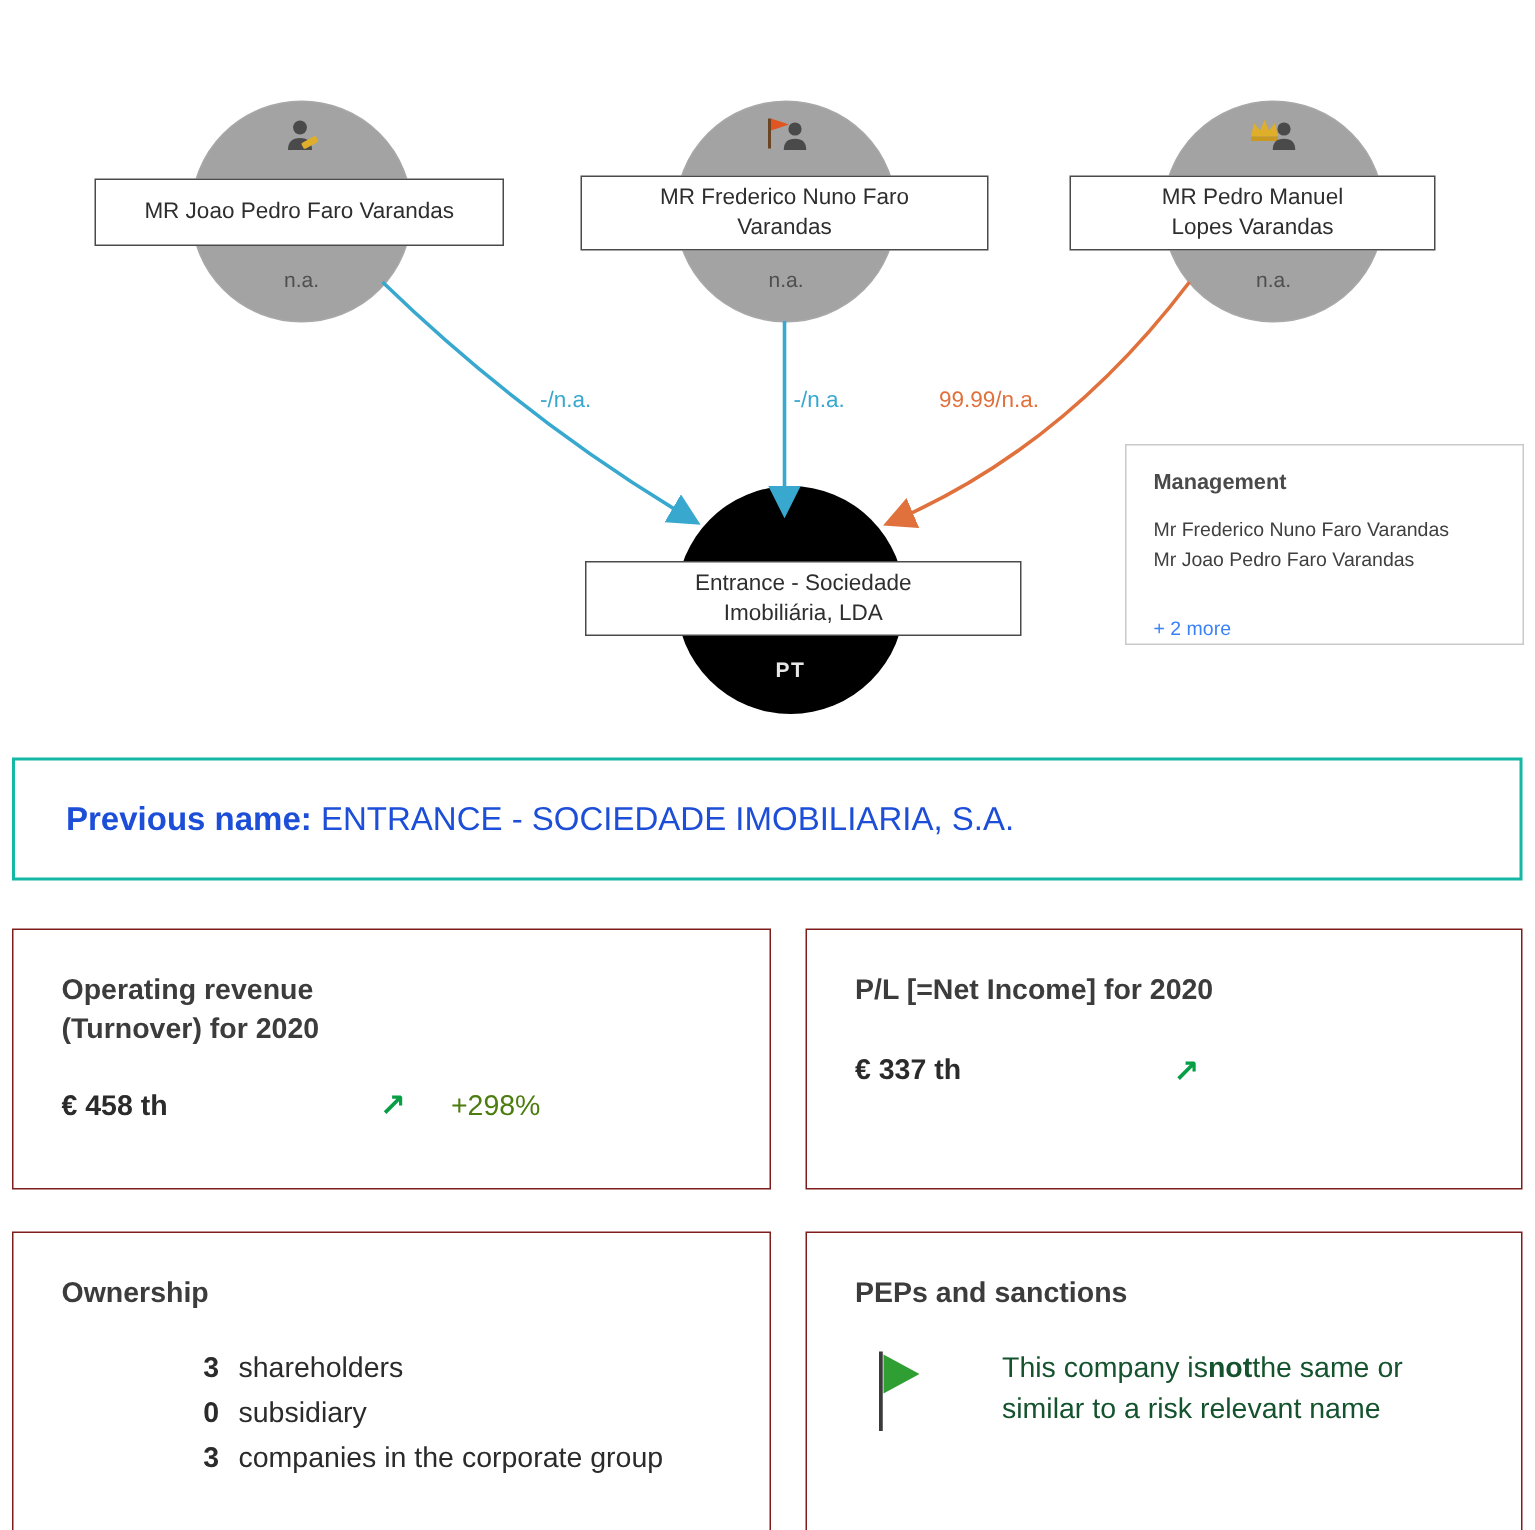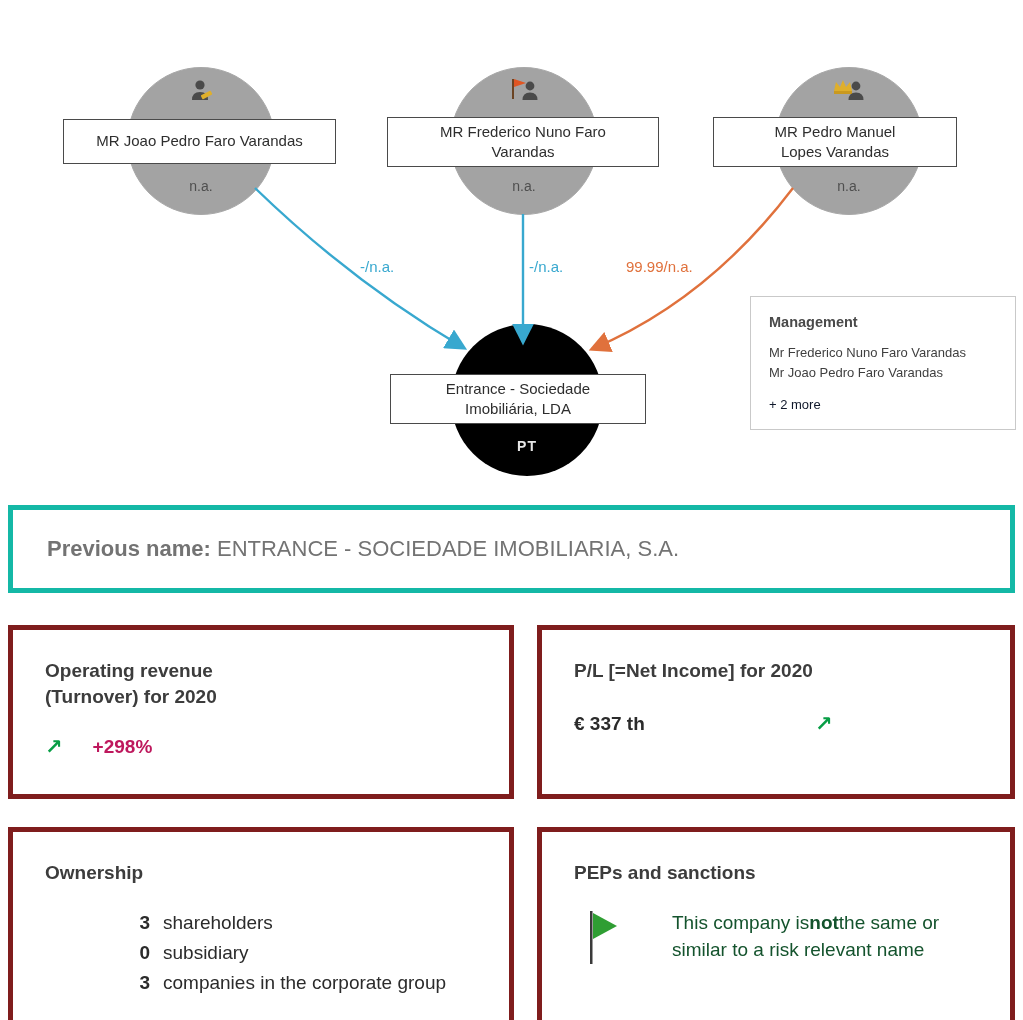--- a/index.html
+++ b/index.html
@@ -134,7 +134,7 @@
   <div class="node-box" style="left:713px;top:117px;width:244px;height:50px;padding:4px 42px;">
     <span>MR Pedro Manuel Lopes Varandas</span>
   </div>
-  <div class="node-box" style="left:390px;top:374px;width:256px;height:50px;padding:4px 40px;">
+  <div class="node-box" style="left:390px;top:374px;width:291px;height:50px;padding:4px 40px;">
     <span>Entrance - Sociedade Imobiliária, LDA</span>
   </div>
 

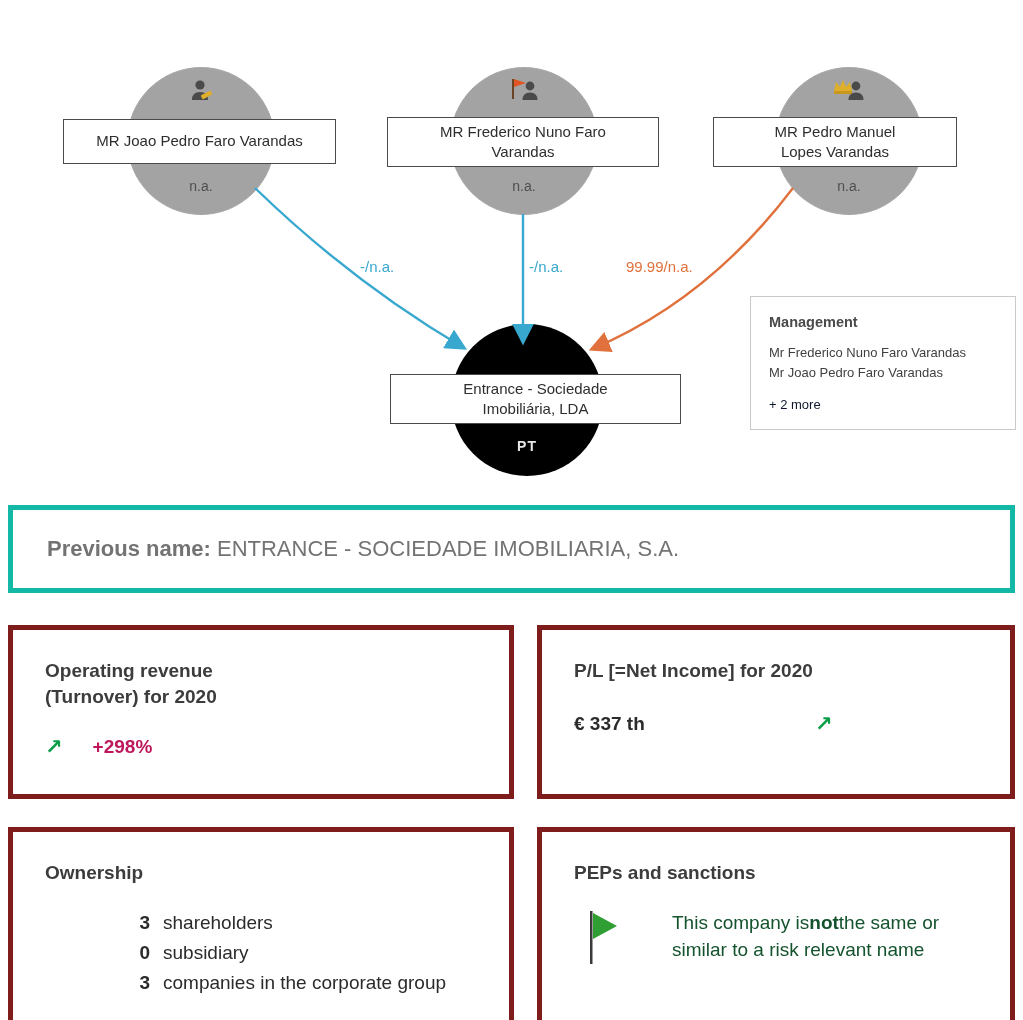--- a/index.html
+++ b/index.html
@@ -30,7 +30,7 @@
     padding:17px 18px;z-index:4;}
   .mgmt-title{font-size:14.5px;font-weight:bold;color:#4a4a4a;margin-bottom:13px;}
   .mgmt-item{font-size:13px;color:#3f3f3f;line-height:1.55;}
-  .mgmt-more{font-size:13px;color:#0f172a;margin-top:14px;cursor:pointer;}
+  .mgmt-more{font-size:13px;color:#3b82f6;margin-top:28px;cursor:pointer;}
   
   .prev-bar{margin:10px 8px 0 8px;border:5px solid #14b8a6;background:#fff;
     padding:26px 34px;font-size:22px;color:#737373;}

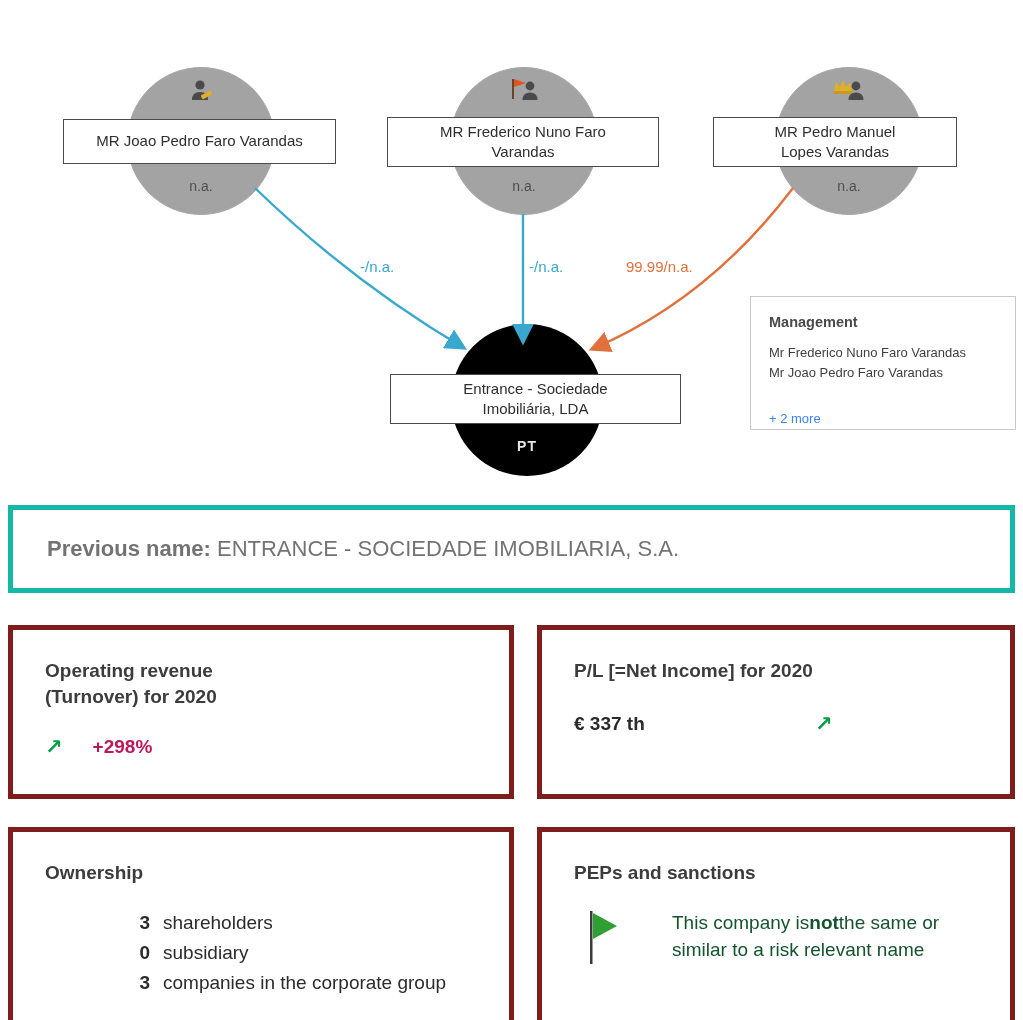--- a/index.html
+++ b/index.html
@@ -32,8 +32,8 @@
   .mgmt-item{font-size:13px;color:#3f3f3f;line-height:1.55;}
   .mgmt-more{font-size:13px;color:#3b82f6;margin-top:28px;cursor:pointer;}
   
-  .prev-bar{margin:10px 8px 0 8px;border:5px solid #14b8a6;background:#fff;
-    padding:26px 34px;font-size:22px;color:#737373;}
+  .prev-bar{margin:10px 8px 0 8px;border:2px solid #14b8a6;background:#fff;
+    padding:26px 34px;font-size:22px;color:#1d4ed8;}
   .prev-bar strong{font-weight:bold;}
   
   .cards-row{display:flex;margin:0 8px;gap:23px;}

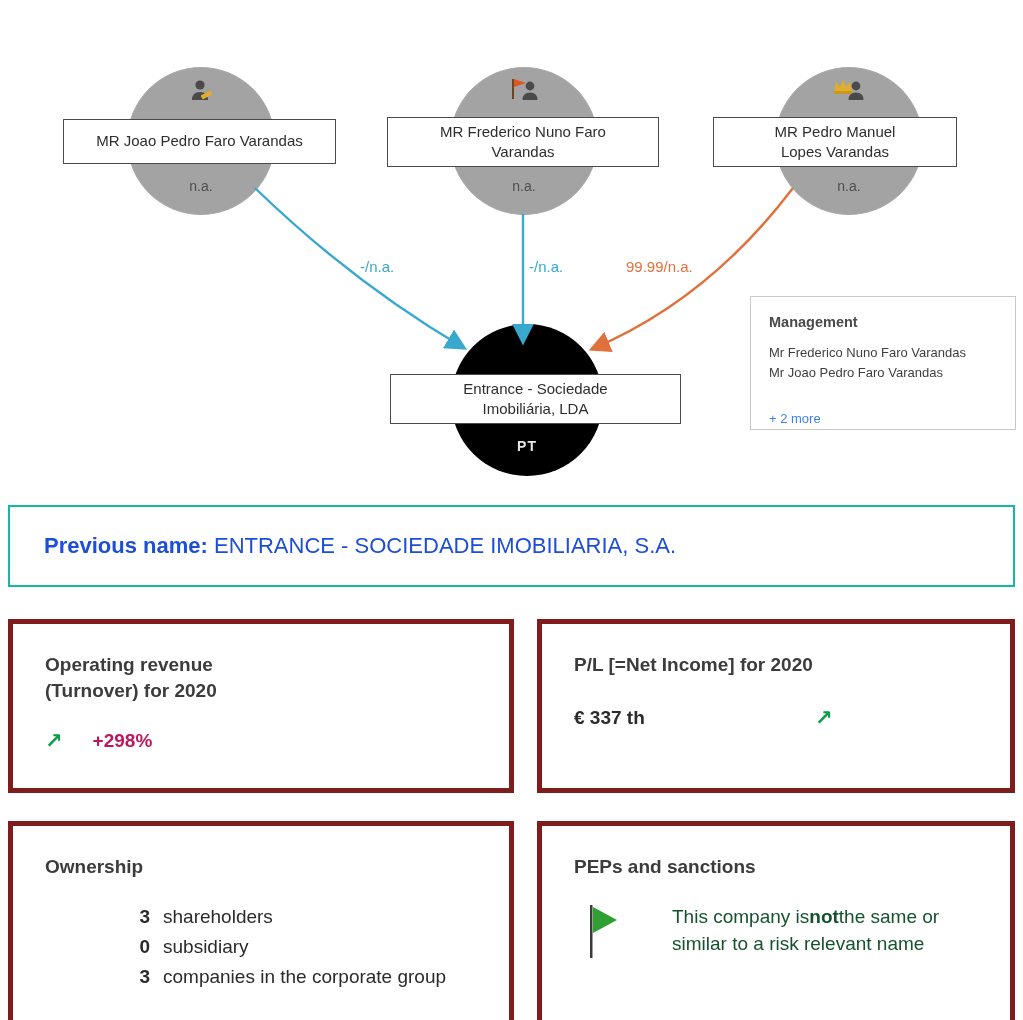--- a/index.html
+++ b/index.html
@@ -39,7 +39,7 @@
   .cards-row{display:flex;margin:0 8px;gap:23px;}
   .row1{margin-top:32px;}
   .row2{margin-top:28px;}
-  .card{border:5px solid #7f1d1d;background:#fff;box-sizing:border-box;
+  .card{border:1px solid #7f1d1d;background:#fff;box-sizing:border-box;
     padding:28px 32px;}
   .card.left{width:506px;flex:none;}
   .card.right{flex:1;}

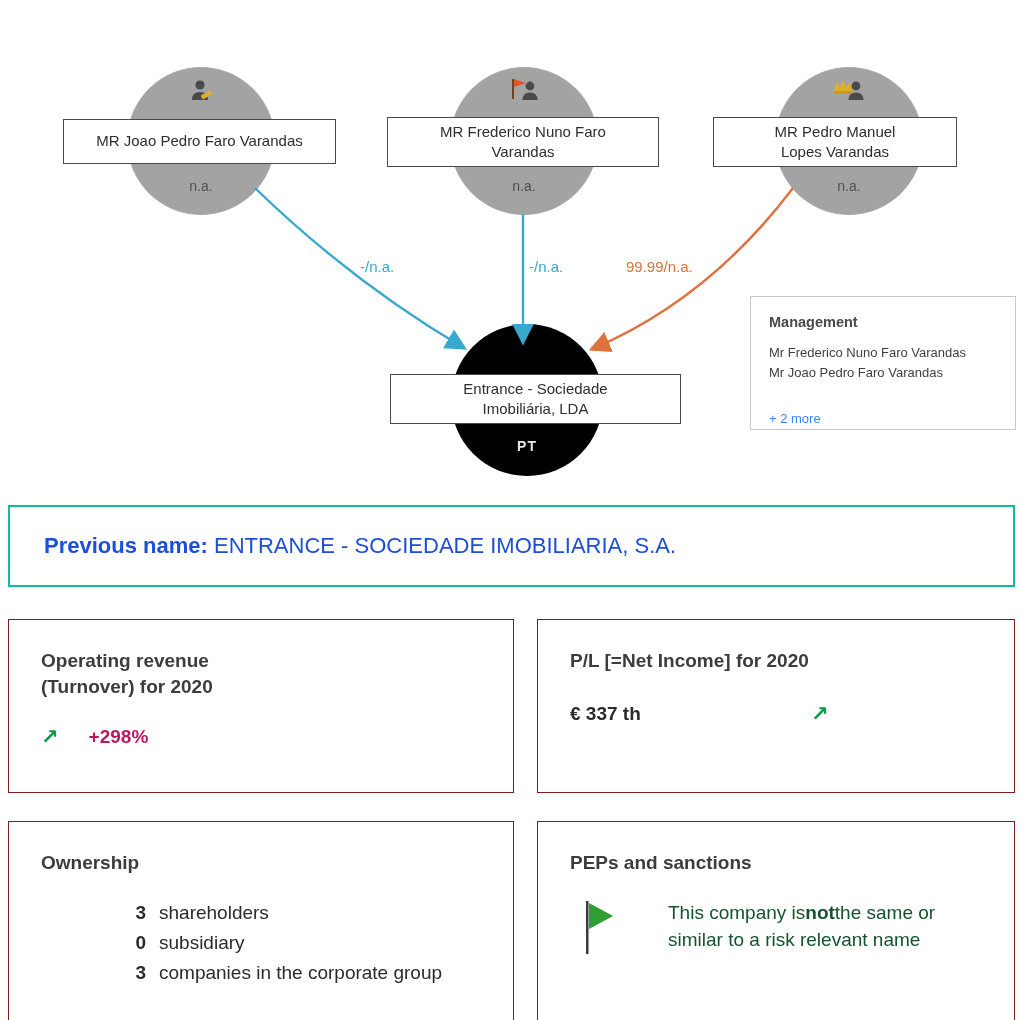--- a/index.html
+++ b/index.html
@@ -48,7 +48,7 @@
   .card-title{font-size:19px;font-weight:bold;color:#3c3c3c;line-height:1.35;}
   .w-narrow{max-width:210px;}
   .value-row{display:flex;align-items:center;margin-top:26px;}
-  .value-row.tight{margin-top:28px;gap:29px;}
+  .value-row.tight{margin-top:28px;}
   .fin-value{font-size:19px;font-weight:bold;color:#2b2b2b;width:212px;}
   .trend{font-size:21px;font-weight:bold;color:#089e46;}
   .change{font-size:19px;font-weight:bold;color:#be185d;margin-left:30px;}

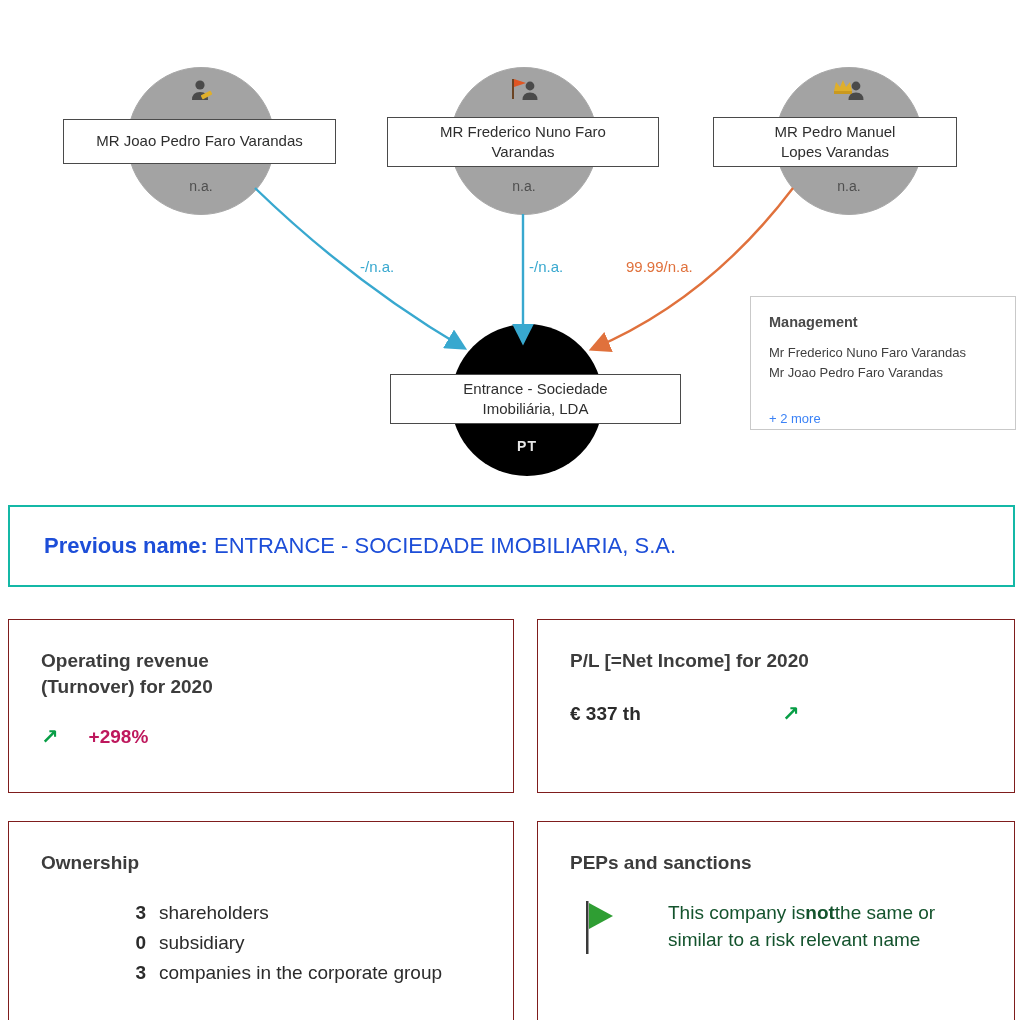--- a/index.html
+++ b/index.html
@@ -155,6 +155,7 @@
   <div class="card left r1">
     <div class="card-title w-narrow">Operating revenue (Turnover) for 2020</div>
     <div class="value-row">
+      <span class="fin-value">€ 458 th</span>
       <span class="trend">↗</span>
       <span class="change">+298%</span>
     </div>

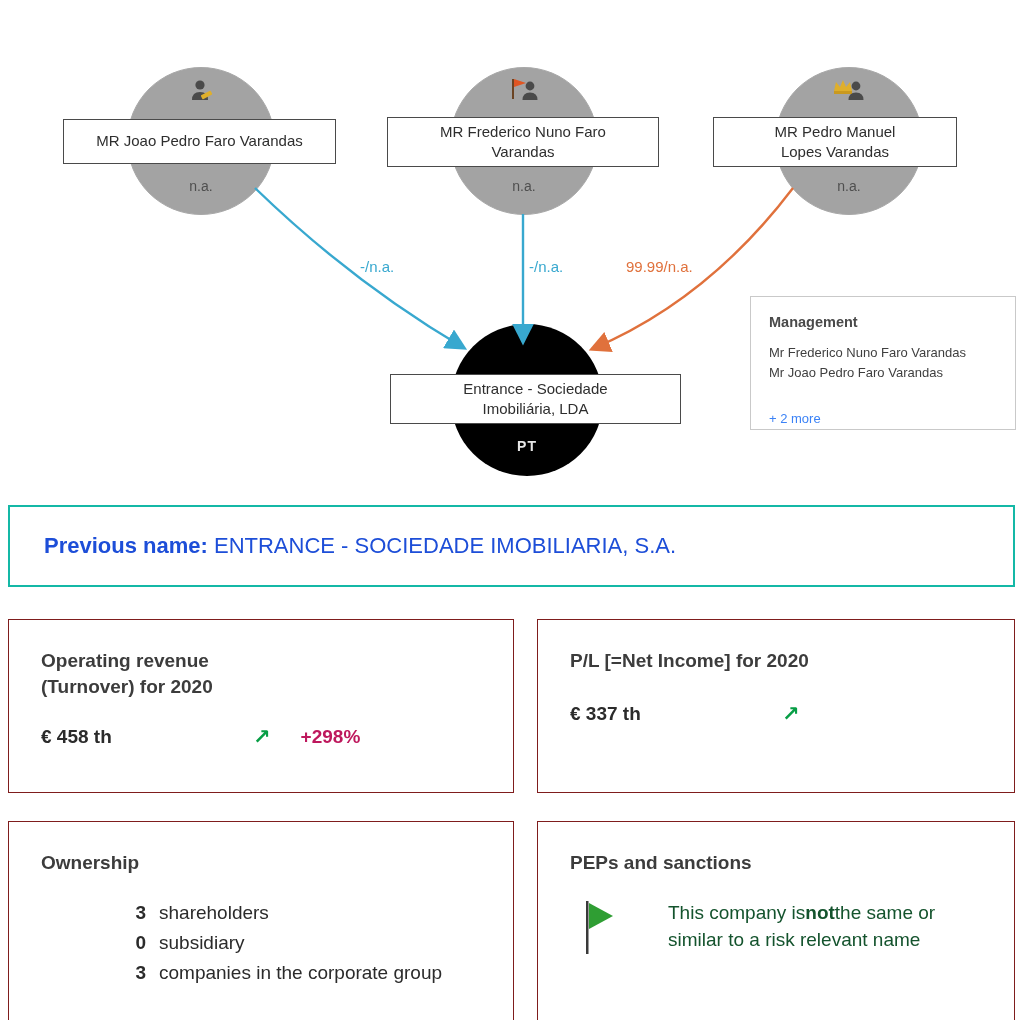--- a/index.html
+++ b/index.html
@@ -51,7 +51,7 @@
   .value-row.tight{margin-top:28px;}
   .fin-value{font-size:19px;font-weight:bold;color:#2b2b2b;width:212px;}
   .trend{font-size:21px;font-weight:bold;color:#089e46;}
-  .change{font-size:19px;font-weight:bold;color:#be185d;margin-left:30px;}
+  .change{font-size:19px;font-weight:normal;color:#4d7c0f;margin-left:30px;}
   
   .own-list{margin-top:22px;margin-left:85px;font-size:19px;color:#2b2b2b;}
   .own-row{display:flex;line-height:1.6;}

